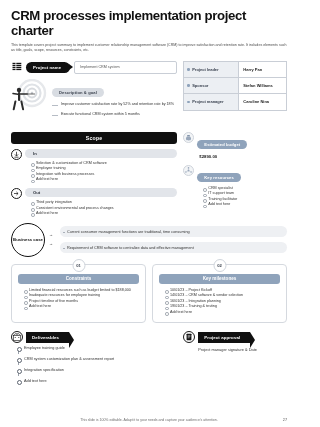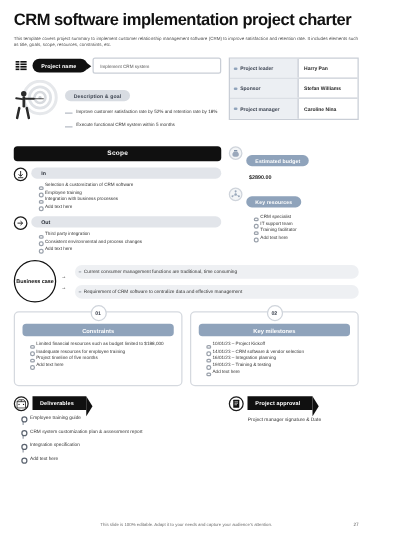--- a/index.html
+++ b/index.html
@@ -189,7 +189,7 @@
 
 <div class="slide">
 
-  <div class="title">CRM software implementation project charter</div>
+  <div class="title">CRM processes implementation project charter</div>
   <div class="subtitle">This template covers project summary to implement customer relationship management software (CRM) to improve satisfaction and retention rate. It includes elements such as title, goals, scope, resources, constraints, etc.</div>
 
   <div class="top">

